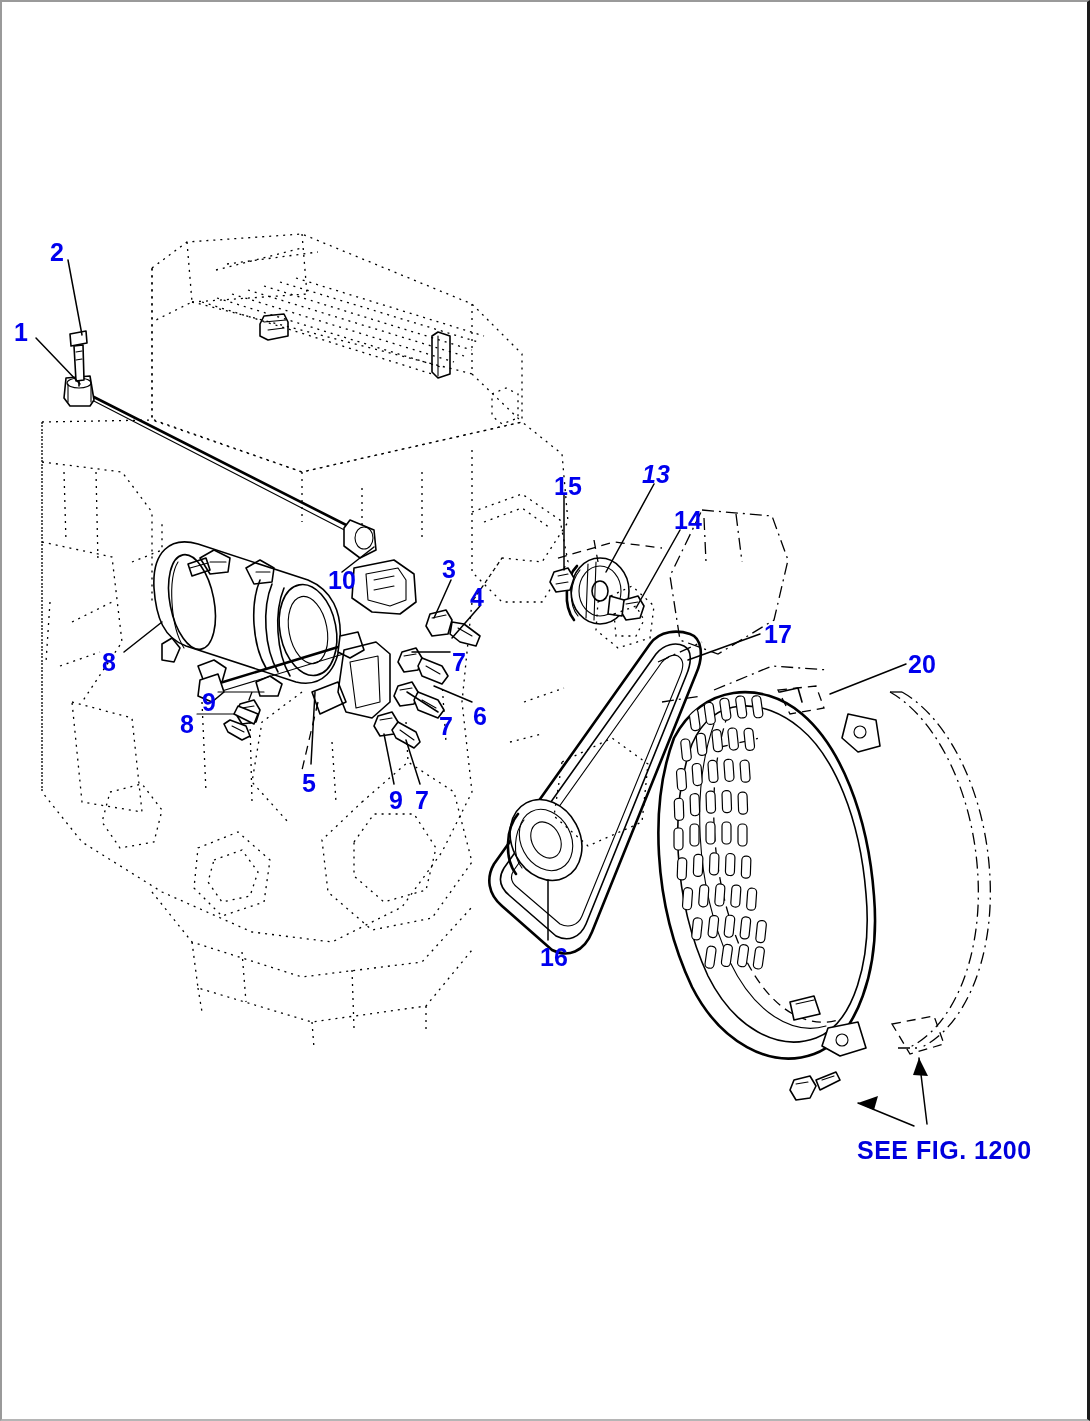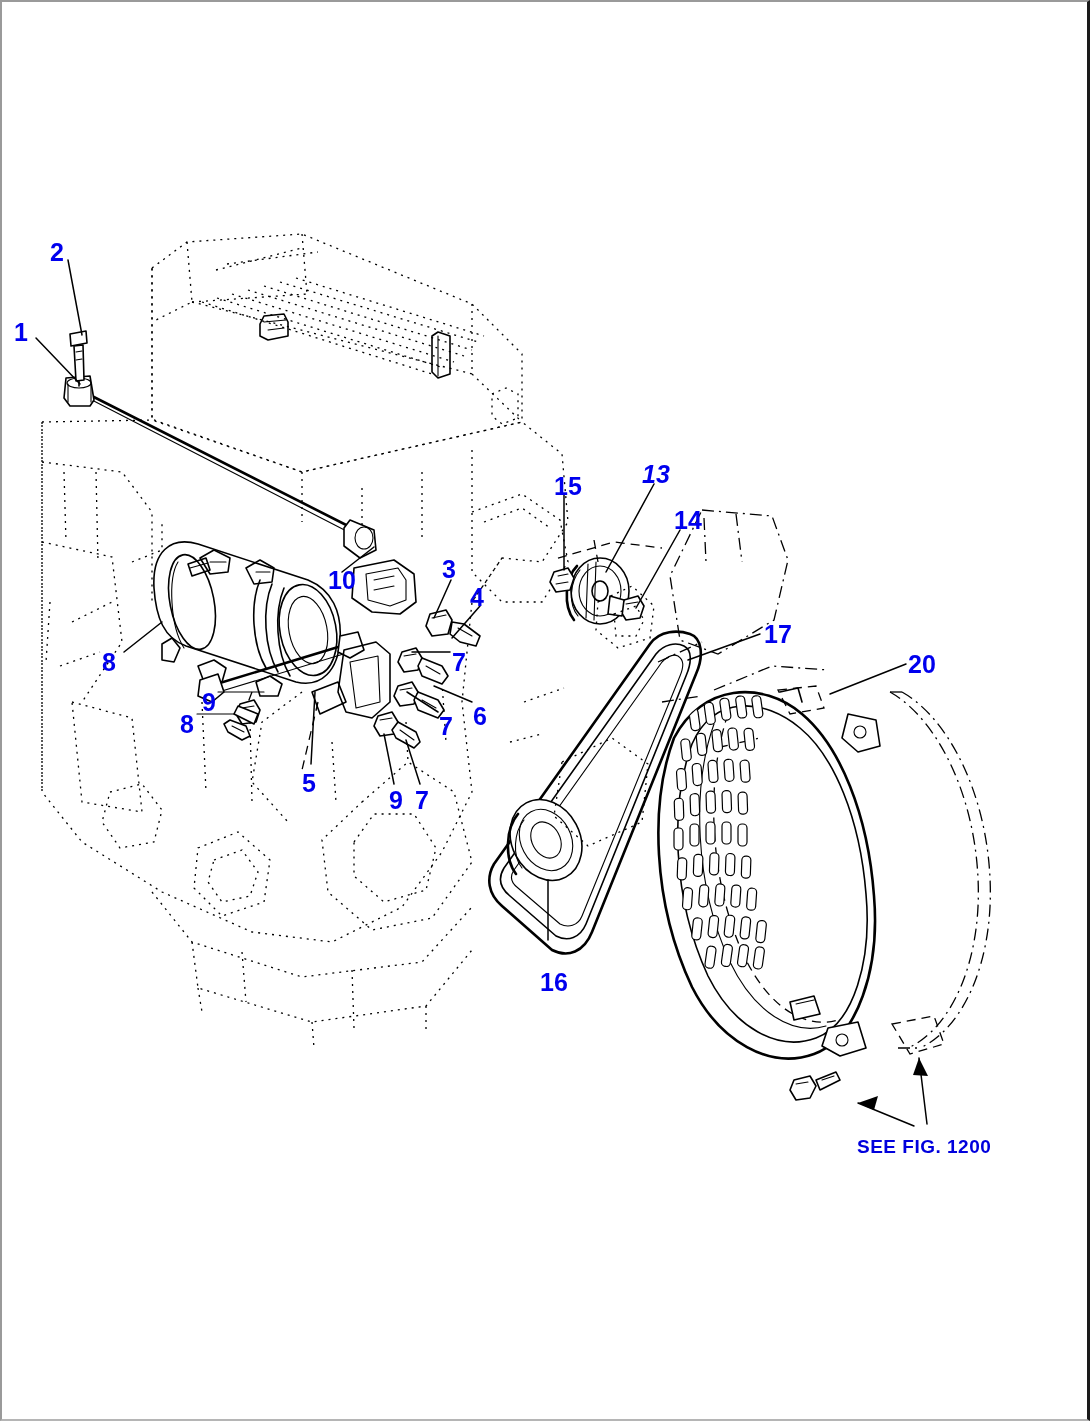--- a/index.html
+++ b/index.html
@@ -460,7 +460,7 @@
   <div class="callout" style="left:640px; top:460px;font-style:italic;">13</div>
   <div class="callout" style="left:672px; top:506px;text-align:center;">14</div>
   <div class="callout" style="left:552px; top:472px;">15</div>
-  <div class="callout" style="left:538px; top:943px;margin-top:25px;">16</div>
+  <div class="callout" style="left:538px; top:943px;">16</div>
   <div class="callout" style="left:762px; top:620px;">17</div>
   <div class="callout" style="left:906px; top:650px;">20</div>
 

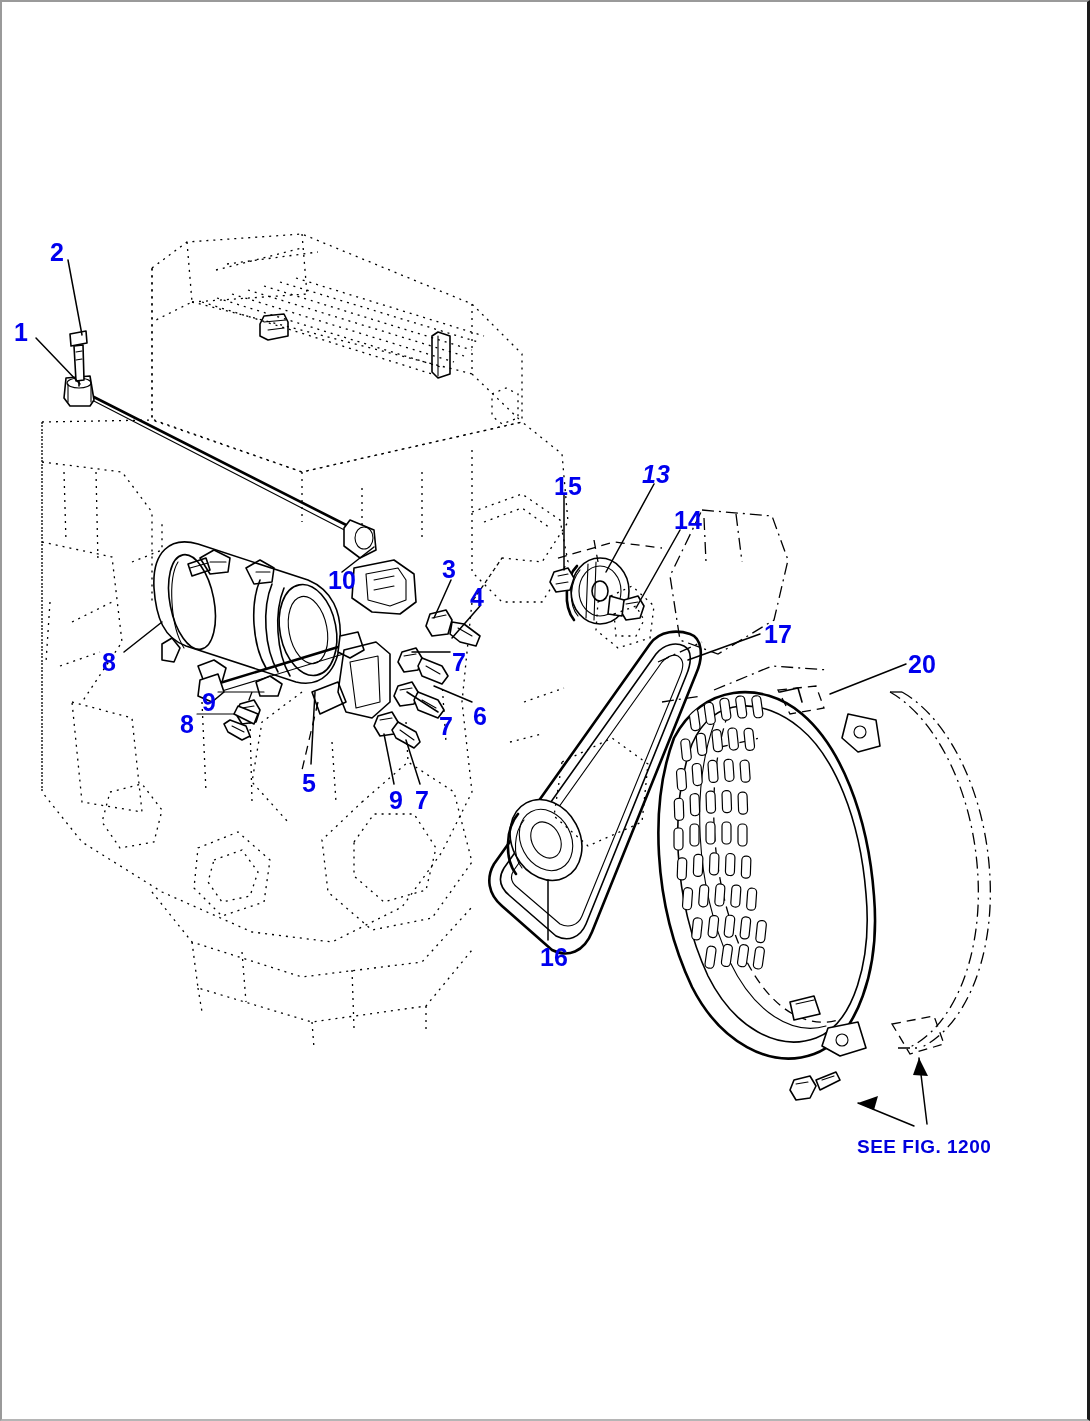--- a/index.html
+++ b/index.html
@@ -45,7 +45,7 @@
     color: #0000dd;
     font-family: "Liberation Sans", sans-serif;
     font-weight: bold;
-    font-size: 19px;
+    font-size: 25px;
     letter-spacing: 0.5px;
     white-space: nowrap;
   }

